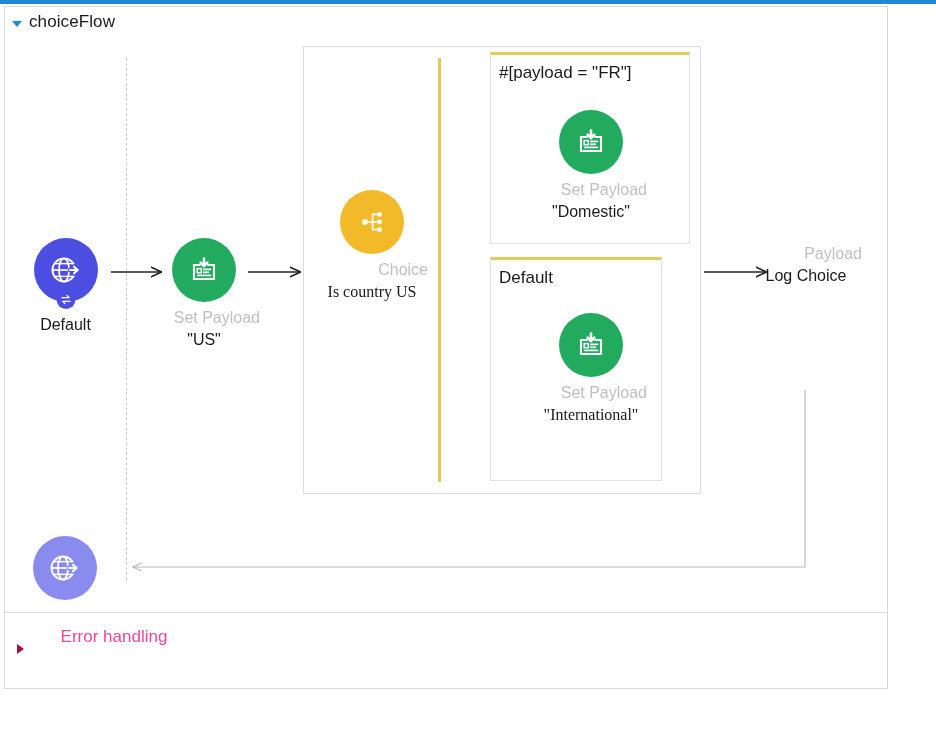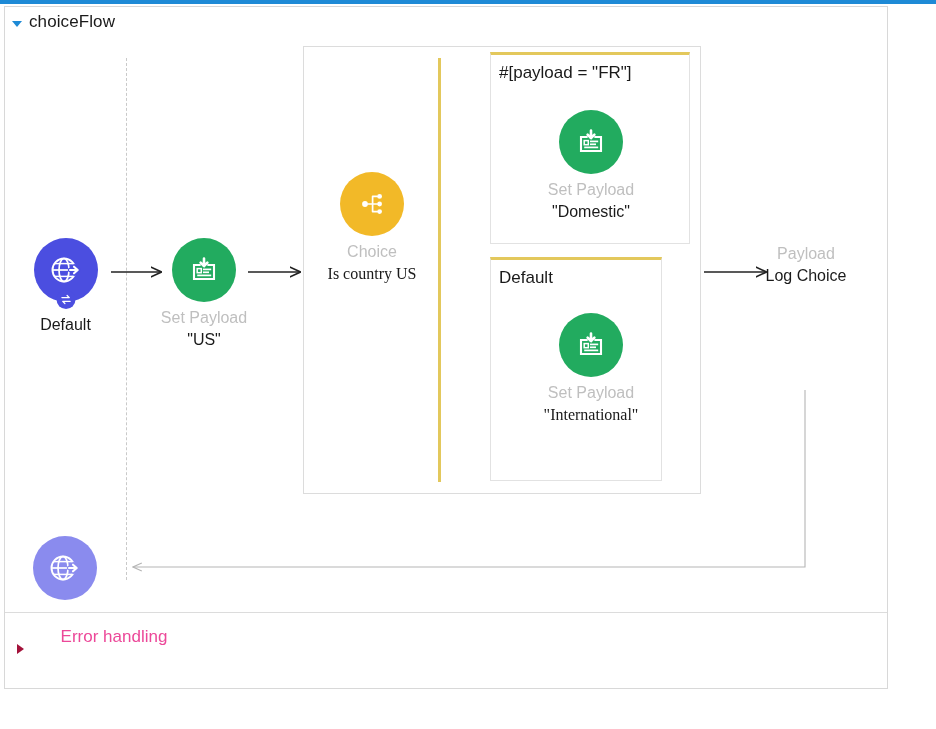--- a/index.html
+++ b/index.html
@@ -47,7 +47,7 @@
   .c-green{background:#22ab5f;}
   .c-amber{background:#f2b928;}
   .n-type{
-    font-size:16px;color:#bfbfbf;margin-top:7px;line-height:1.18;white-space:nowrap;
+    font-size:16px;color:#bfbfbf;margin-top:7px;line-height:1.18;white-space:nowrap;text-align:right;
   }
   .n-name{
     font-size:16px;color:#1a1a1a;margin-top:2px;line-height:1.22;

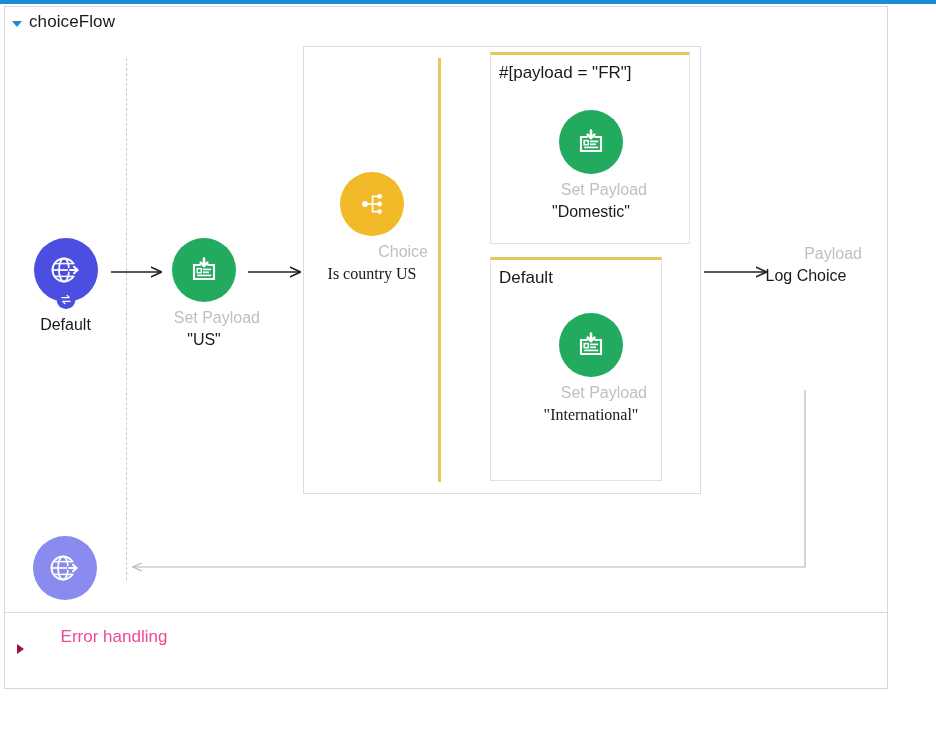--- a/index.html
+++ b/index.html
@@ -172,7 +172,7 @@
   <div class="choice-box"></div>
   <div class="choice-spine"></div>
 
-  <div class="node" style="left:316px;top:172px;width:112px;">
+  <div class="node" style="left:316px;top:190px;width:112px;">
     <div class="circle c-amber">
       <svg width="36" height="36" viewBox="0 0 36 36">
         <circle cx="11" cy="18" r="2.9" fill="#fff"></circle>

